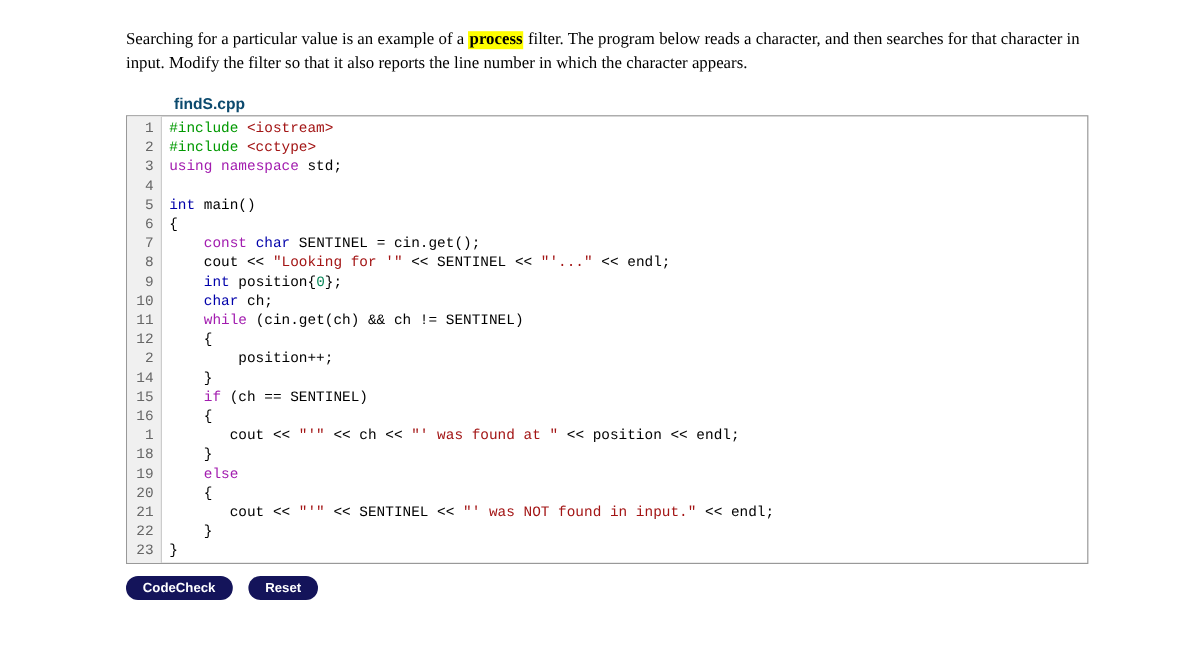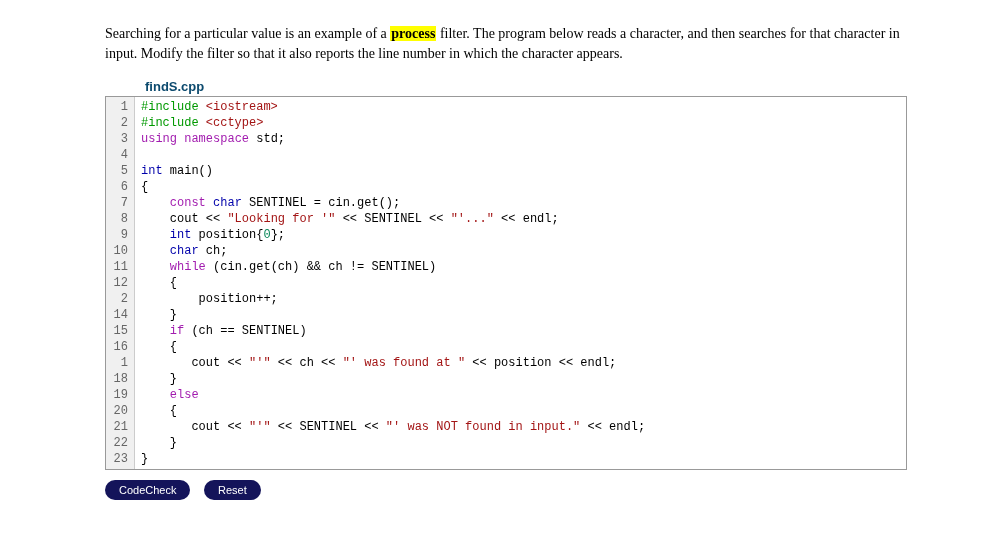--- a/index.html
+++ b/index.html
@@ -71,7 +71,7 @@
     color: #fff;
     font-family: Verdana, Arial, sans-serif;
     font-size: 11px;
-    font-weight: normal;
+    font-weight: bold;
     padding: 4px 14px;
     border-radius: 11px;
     border: none;

